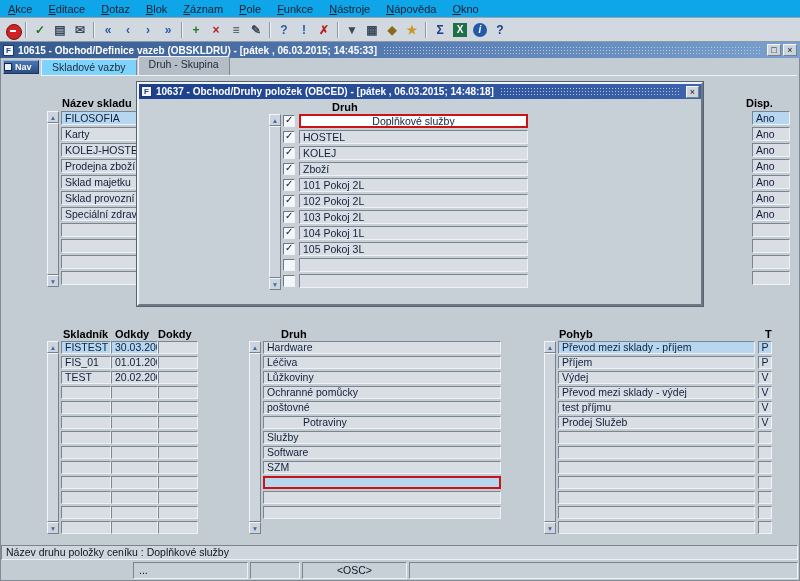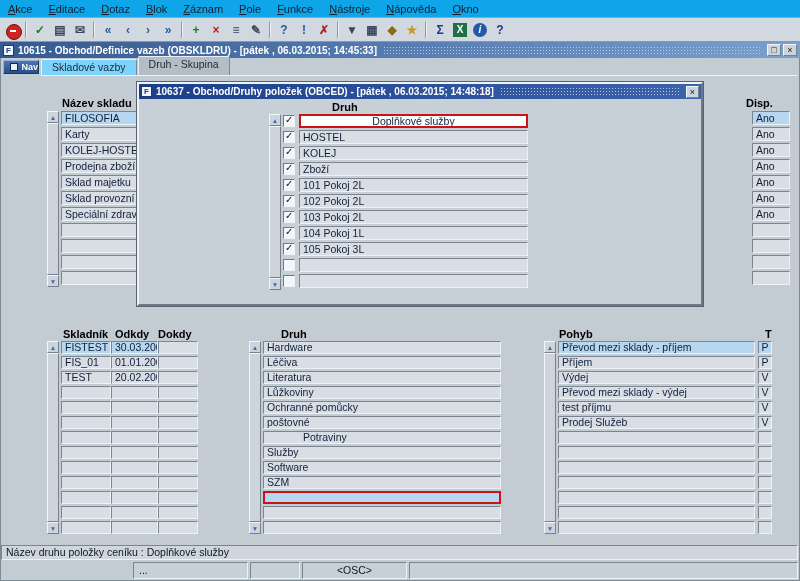--- a/index.html
+++ b/index.html
@@ -47,7 +47,7 @@
   
   .nav-btn { position:absolute; left:3px; top:60px; width:36px; height:14px;
              background:linear-gradient(#4a76b4,#2a4e86); border:1px solid; border-color:#9ab4d8 #1c3660 #1c3660 #9ab4d8;
-             color:#fff; font-size:9px; font-weight:bold; display:flex; align-items:center; justify-content:flex-end; gap:3px; }
+             color:#fff; font-size:9px; font-weight:bold; display:flex; align-items:center; justify-content:flex-start; gap:3px; }
   .nav-btn::before { content:""; width:6px; height:6px; background:#e8f0fa; border:1px solid #15294e; }
   .tabs { position:absolute; left:41px; top:59px; height:17px; display:flex; align-items:flex-end; }
   .tab { height:20px; padding:0 10px; background:#b4bdc6; border:1px solid; border-color:#e9eff5 #7c8894 #9aa4ae #e9eff5;

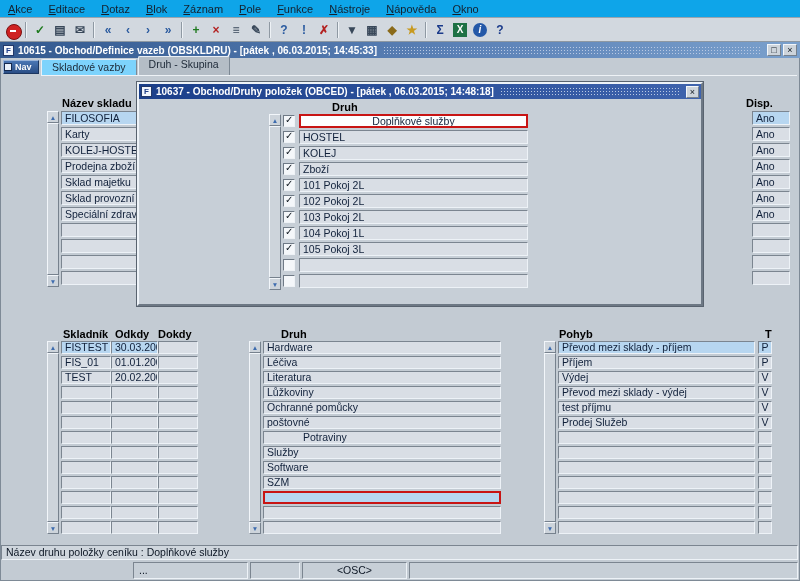--- a/index.html
+++ b/index.html
@@ -438,9 +438,6 @@
         <div class="fld" style="width:238px;">Léčiva</div>
       </div>
 
-      <div class="row">
-        <div class="fld" style="width:238px;">Literatura</div>
-      </div>
 
       <div class="row">
         <div class="fld" style="width:238px;">Lůžkoviny</div>

